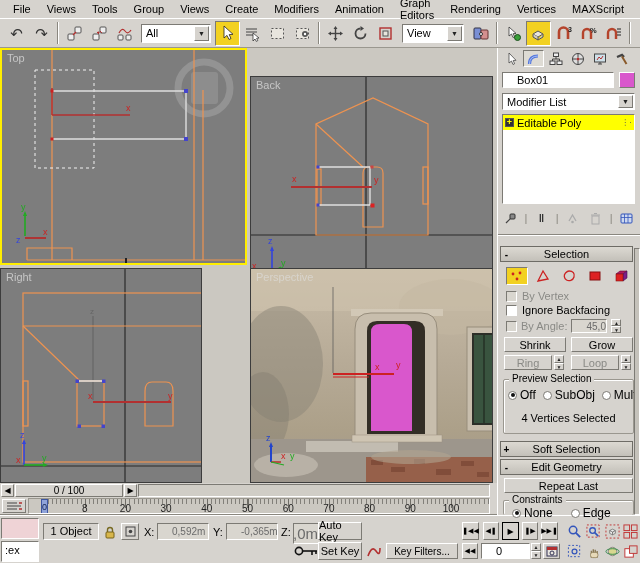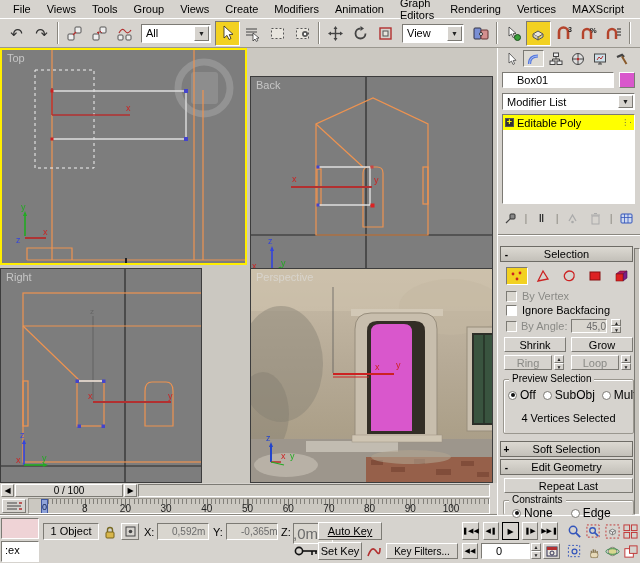--- a/index.html
+++ b/index.html
@@ -471,7 +471,7 @@
   </div>
 
 
-  <div class="btn abs" style="left:318px;top:6px;width:64px;height:18px;text-decoration:underline;">
+  <div class="btn abs" style="left:318px;top:6px;width:44px;height:18px;">
     <span>Auto Key</span>
   </div>
   <div class="btn abs" style="left:318px;top:26px;width:44px;height:18px;">

